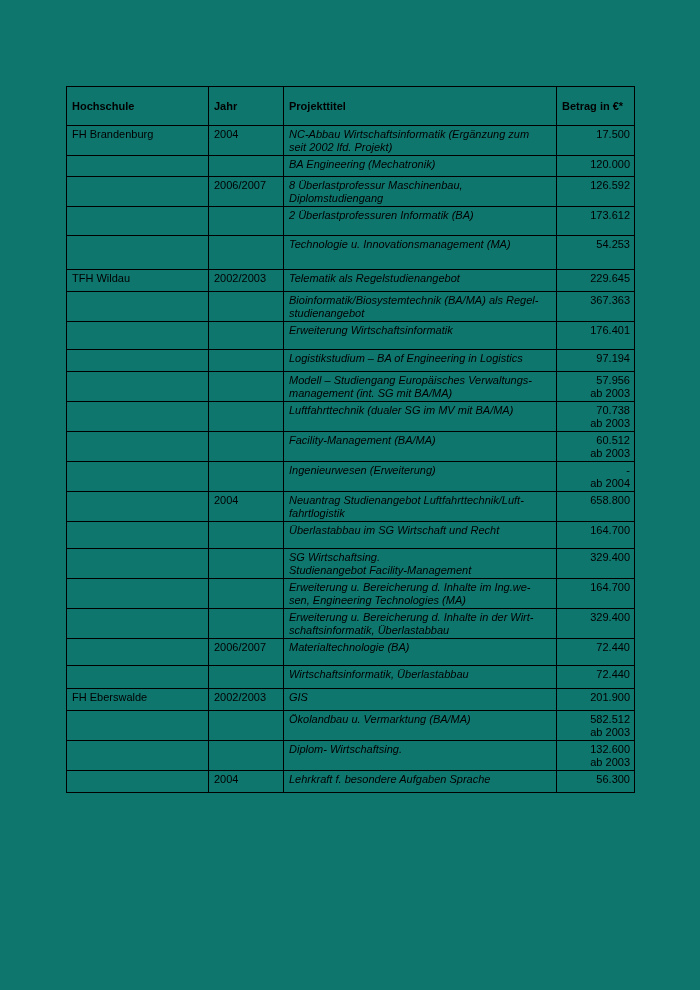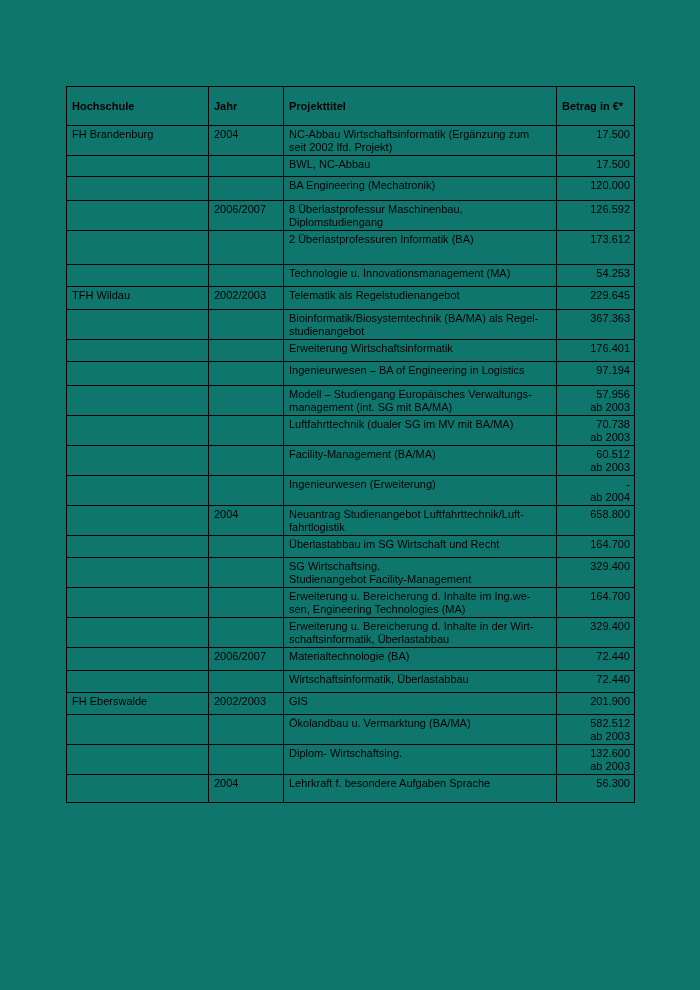--- a/index.html
+++ b/index.html
@@ -46,7 +46,7 @@
     vertical-align: top;
     padding: 2px 4px 1px 5px;
   }
-  td.col-titel { white-space: pre-line; }
+  td.col-titel { white-space: pre-line; font-style: italic; }
   td.col-betrag {
     text-align: right;
     white-space: pre-line;

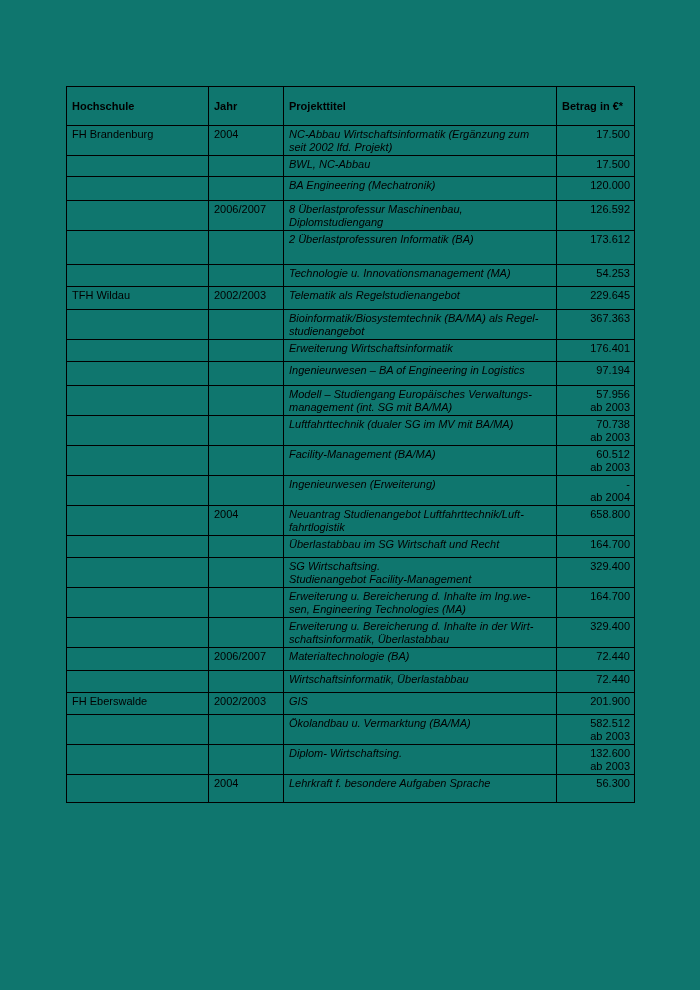--- a/index.html
+++ b/index.html
@@ -110,12 +110,6 @@
         <tr>
           <td class="col-hochschule"></td>
           <td class="col-jahr"></td>
-          <td class="col-titel">BWL, NC-Abbau</td>
-          <td class="col-betrag">17.500</td>
-        </tr>
-        <tr>
-          <td class="col-hochschule"></td>
-          <td class="col-jahr"></td>
           <td class="col-titel">BA Engineering (Mechatronik)</td>
           <td class="col-betrag">120.000</td>
         </tr>

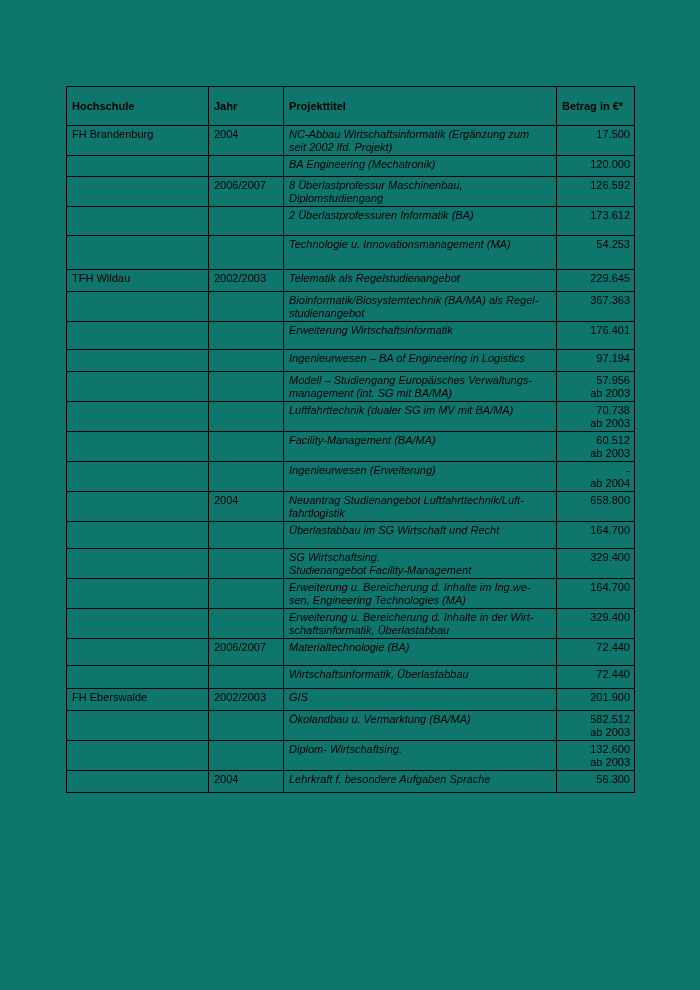--- a/index.html
+++ b/index.html
@@ -154,7 +154,7 @@
         <tr>
           <td class="col-hochschule"></td>
           <td class="col-jahr"></td>
-          <td class="col-titel">Ingenieurwesen – BA of Engineering in Logistics</td>
+          <td class="col-titel">Logistikstudium – BA of Engineering in Logistics</td>
           <td class="col-betrag">97.194</td>
         </tr>
         <tr>

